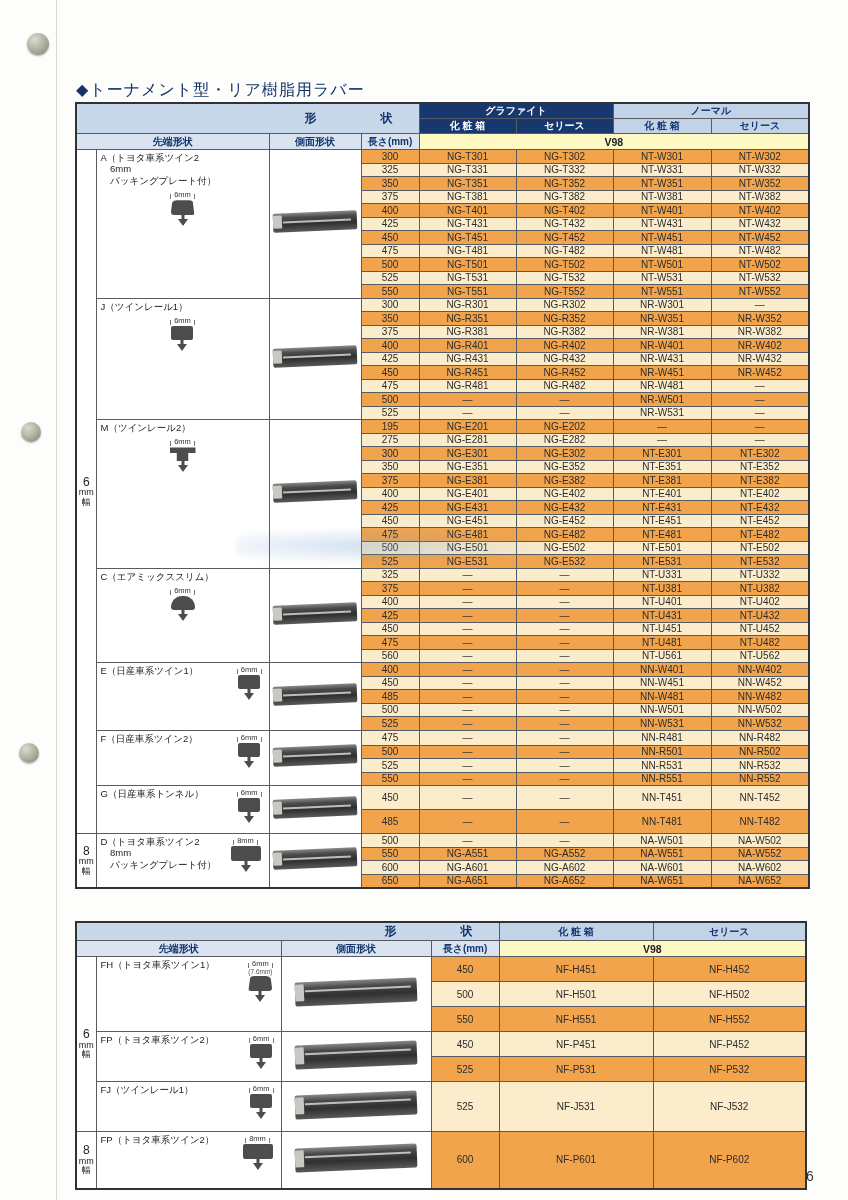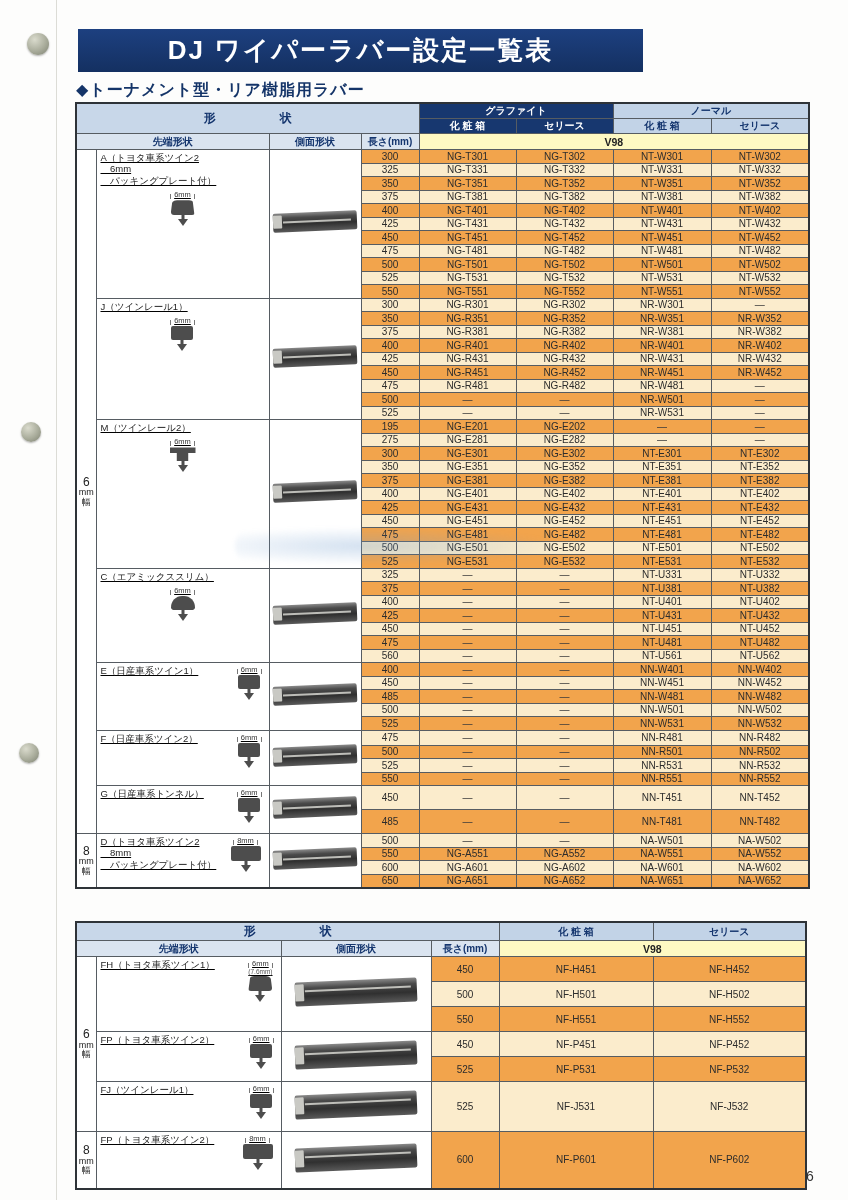--- a/index.html
+++ b/index.html
@@ -102,9 +102,6 @@
   <div class="hole h2"></div>
   <div class="hole h3"></div>
 
-  <div class="title-bar">
-    <span>DJ ワイパーラバー設定一覧表</span>
-  </div>
 
   <h2 class="sec-h one">◆トーナメント型・リア樹脂用ラバー</h2>
 

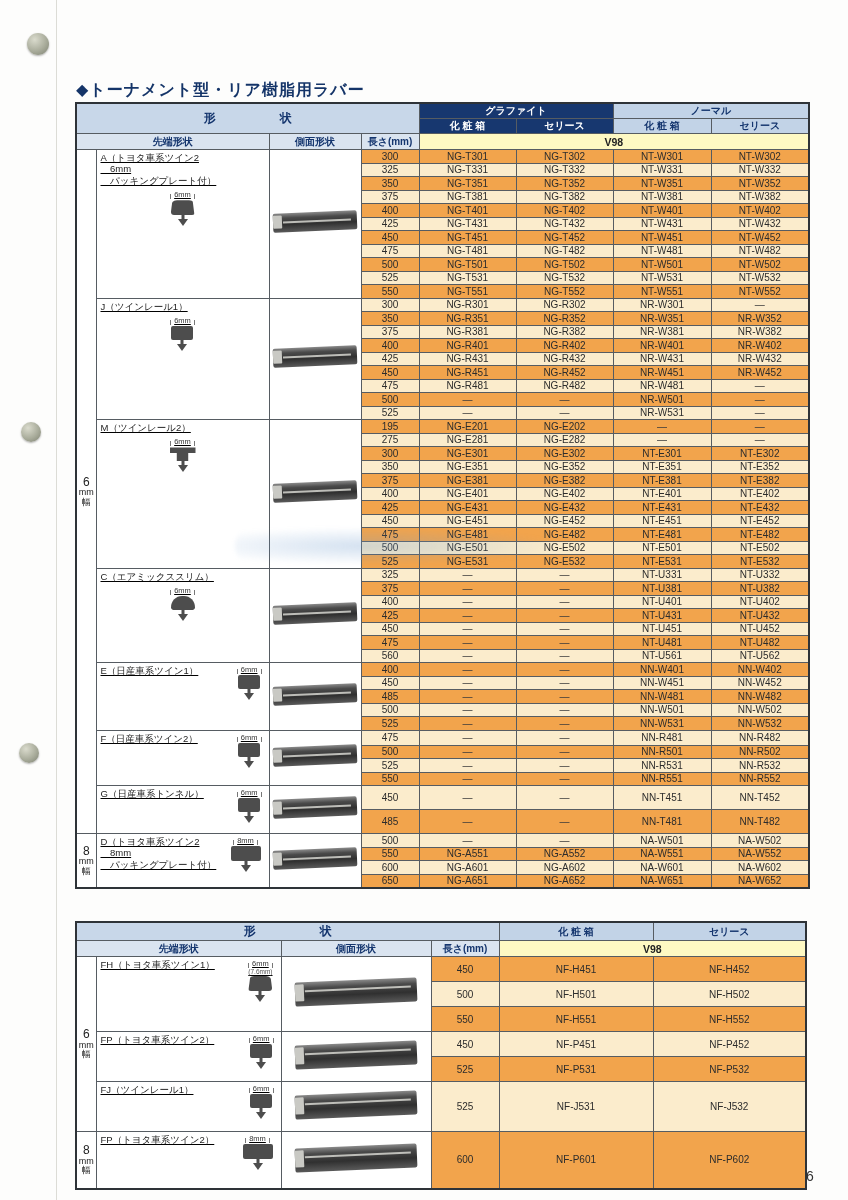--- a/index.html
+++ b/index.html
@@ -18,7 +18,7 @@
                display:flex; align-items:center; justify-content:center; }
   .title-bar span { color:#fff; font-weight:bold; font-size:26px; letter-spacing:2px; white-space:nowrap; }
 
-  .sec-h { position:absolute; left:76px; margin:0; font-size:16px; font-weight:bold;
+  .sec-h { position:absolute; left:76px; margin:0; font-size:16px; font-weight:normal;
            color:#143468; letter-spacing:1px; white-space:nowrap;text-align:center; }
   .sec-h.one { top:80px; }
   .sec-h.two { top:898px; }

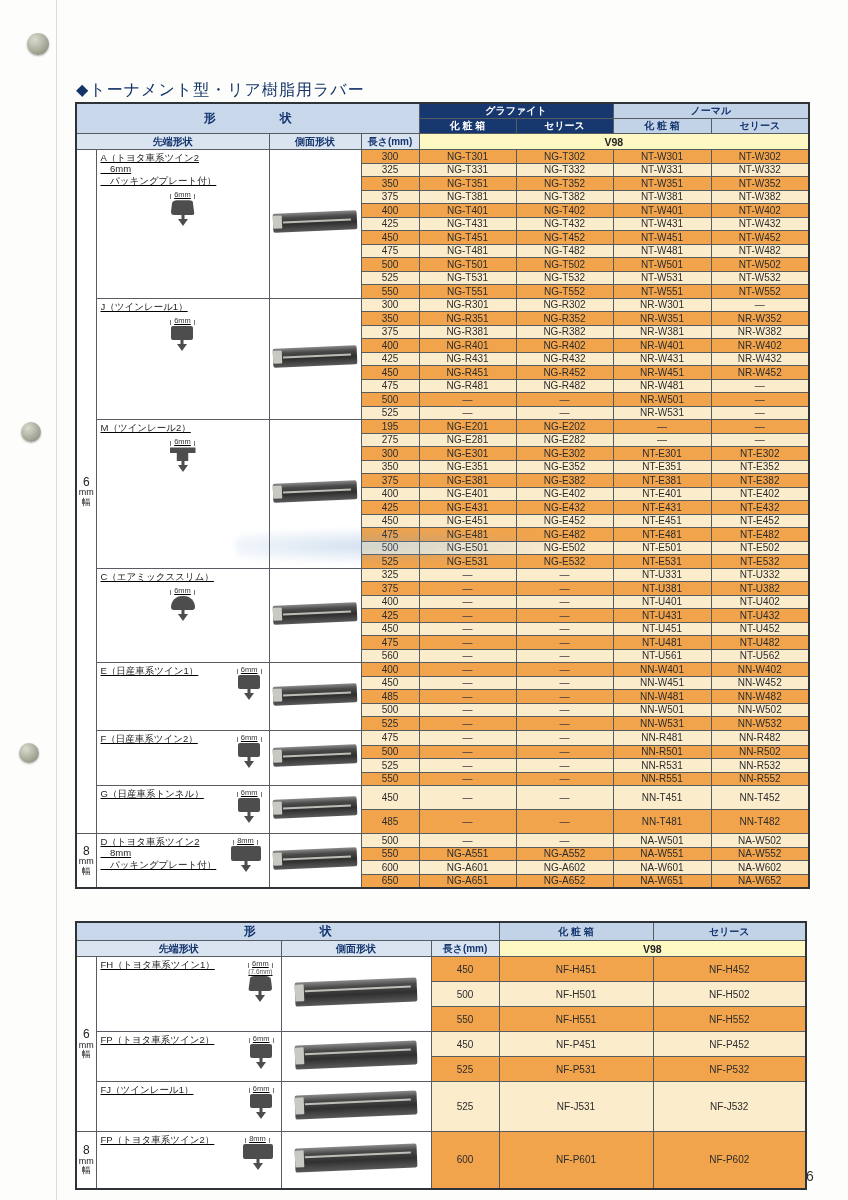--- a/index.html
+++ b/index.html
@@ -34,7 +34,7 @@
   .t1 thead tr:nth-child(3){ height:16px; }
   .t2 thead tr:nth-child(1){ height:15px; } .t2 thead tr:nth-child(2){ height:16px; }
 
-  th.shape-h { background:#c8d7e9; font-size:12px; letter-spacing:26px; text-indent:26px; }
+  th.shape-h { background:#c8d7e9; font-size:12px; letter-spacing:26px; text-indent:26px;text-align:right; }
   th.gra  { background:#17376f; color:#fff; }
   th.nor  { background:#c2d3e7; color:#14356e; }
   th.sub2 { background:#dae4f0; color:#14356e; }

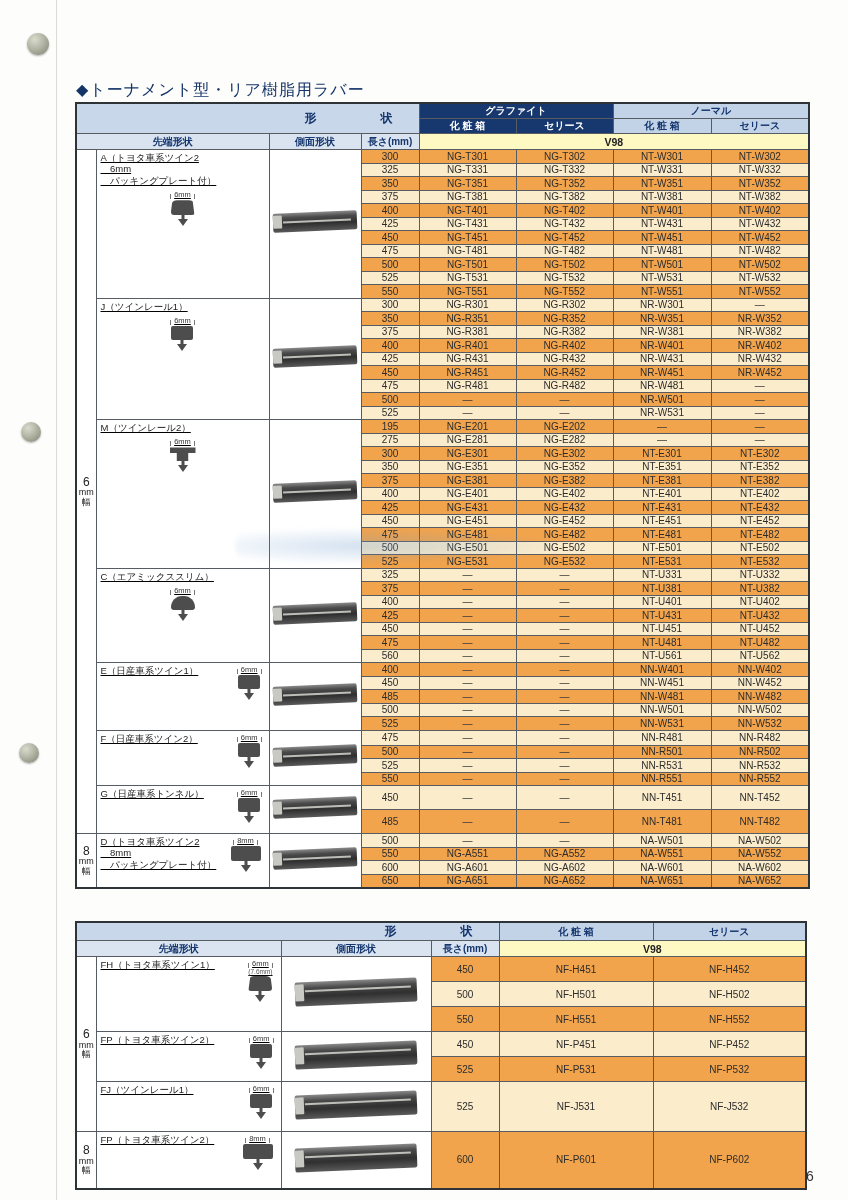--- a/index.html
+++ b/index.html
@@ -49,7 +49,7 @@
   .width-cell span { display:block; line-height:1.05; }
   .width-cell span:first-child { font-size:12px; }
 
-  td.tip-cell  { background:#fff; vertical-align:top;text-decoration:underline; }
+  td.tip-cell  { background:#fff; vertical-align:top; }
   .tipwrap { display:flex; padding:2px 4px; }
   .tipwrap.stack  { flex-direction:column; }
   .tipwrap.stack .tip-icon { align-self:center; margin-top:4px; }

